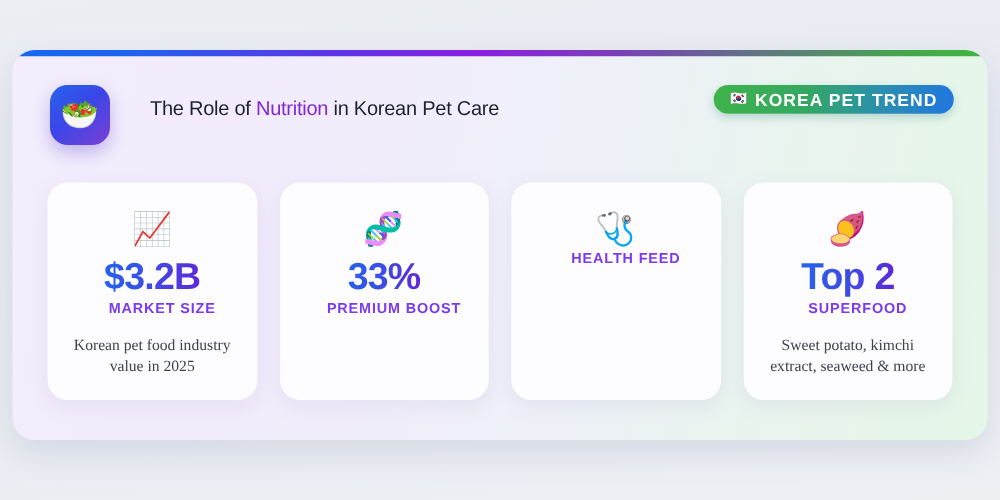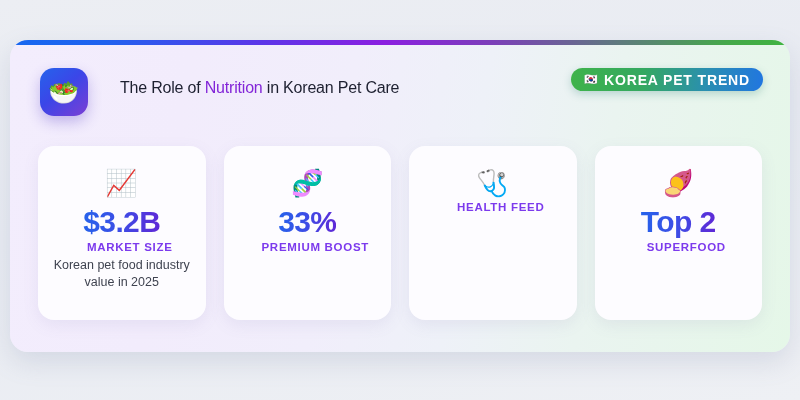--- a/index.html
+++ b/index.html
@@ -158,12 +158,13 @@
     padding-left: 16px;
   }
   .card-desc {
-    margin-top: 4px;
+    margin-top: 15px;
     font-size: 12.5px;
     color: #3f4350;
     text-align: center;
     line-height: 1.32;
     padding: 0 12px;
+    font-family: Liberation Serif, serif;
   }
 </style>
 </head>

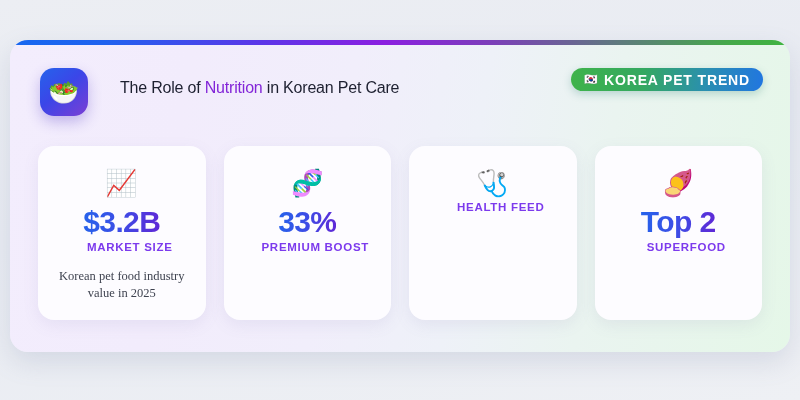--- a/index.html
+++ b/index.html
@@ -215,6 +215,7 @@
       <div class="card-icon">🍠</div>
       <div class="card-value">Top 2</div>
       <div class="card-label">SUPERFOOD</div>
+      <div class="card-desc">Sweet potato, kimchi extract, seaweed &amp; more</div>
     </div>
 
   </div>

